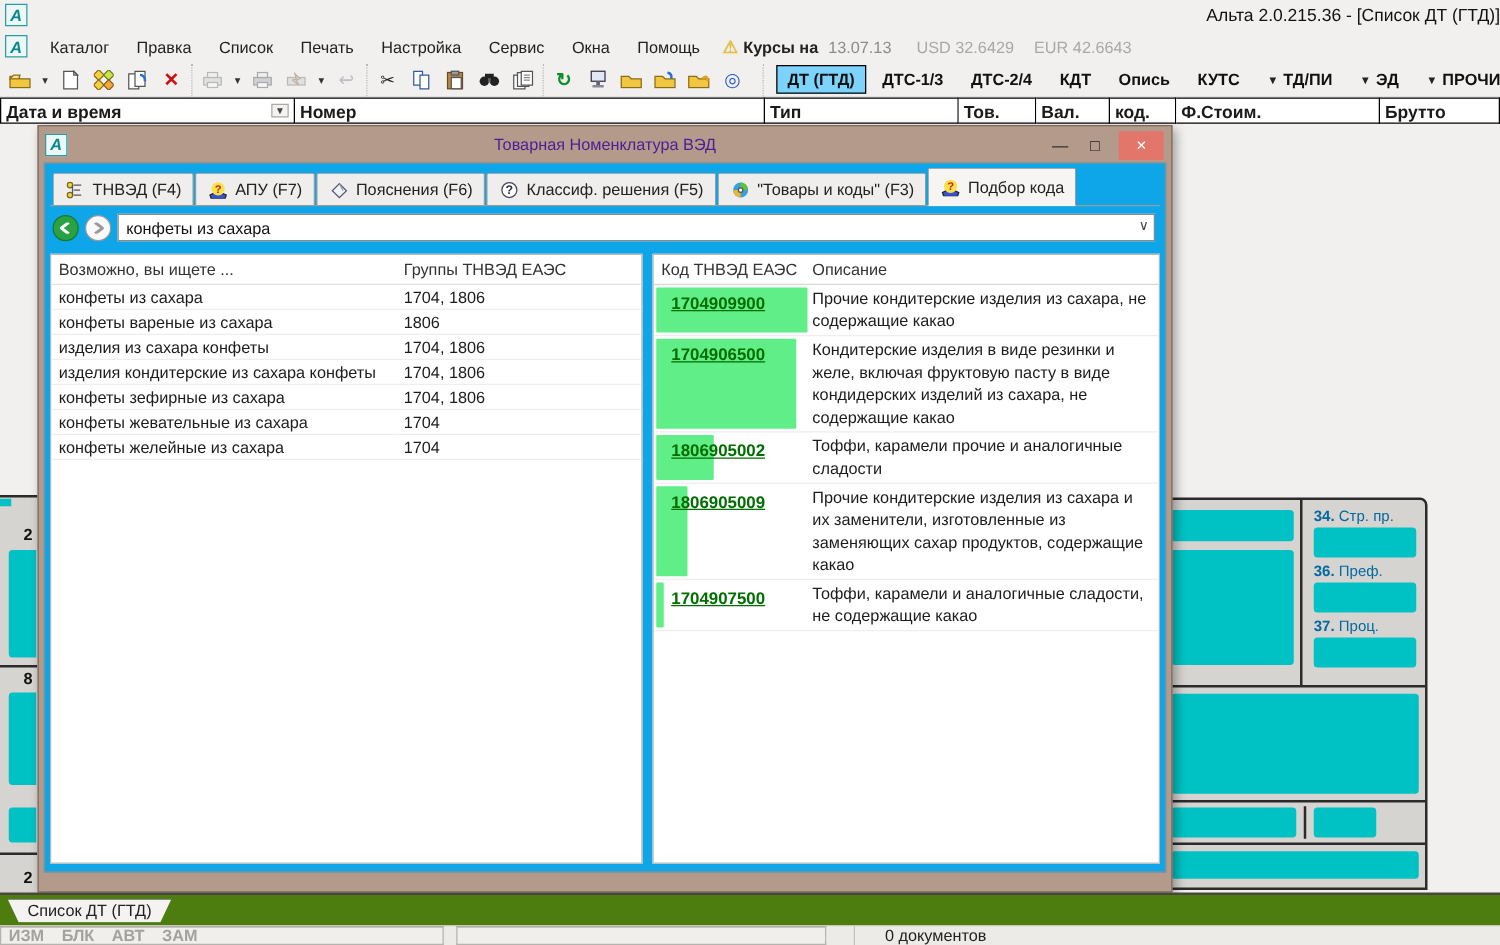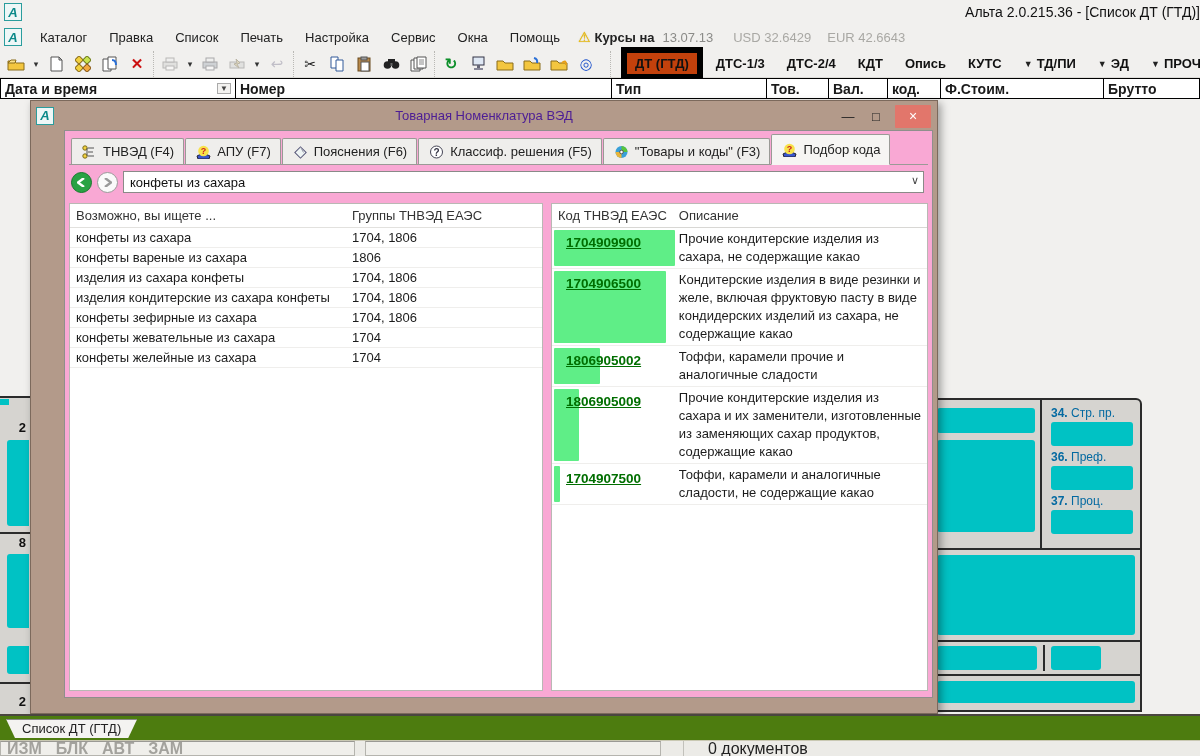--- a/index.html
+++ b/index.html
@@ -33,7 +33,7 @@
 
   .docbar { display:flex; align-items:center; gap:4px; margin-left:8px; border-left:1px dotted #b9b8b4; padding-left:10px; height:26px; }
   .docbtn { padding:3px 8px; font-size:13px; font-weight:600; color:#111; border:1px solid transparent; white-space:nowrap; display:flex; align-items:center; gap:4px; }
-  .docbtn.active { background:#c2410c; border:6px solid #000000; }
+  .docbtn.active { background:#7dd3fc; border:1px solid #000000; }
   .docbtn .dd { font-size:9px; color:#222; }
 
   

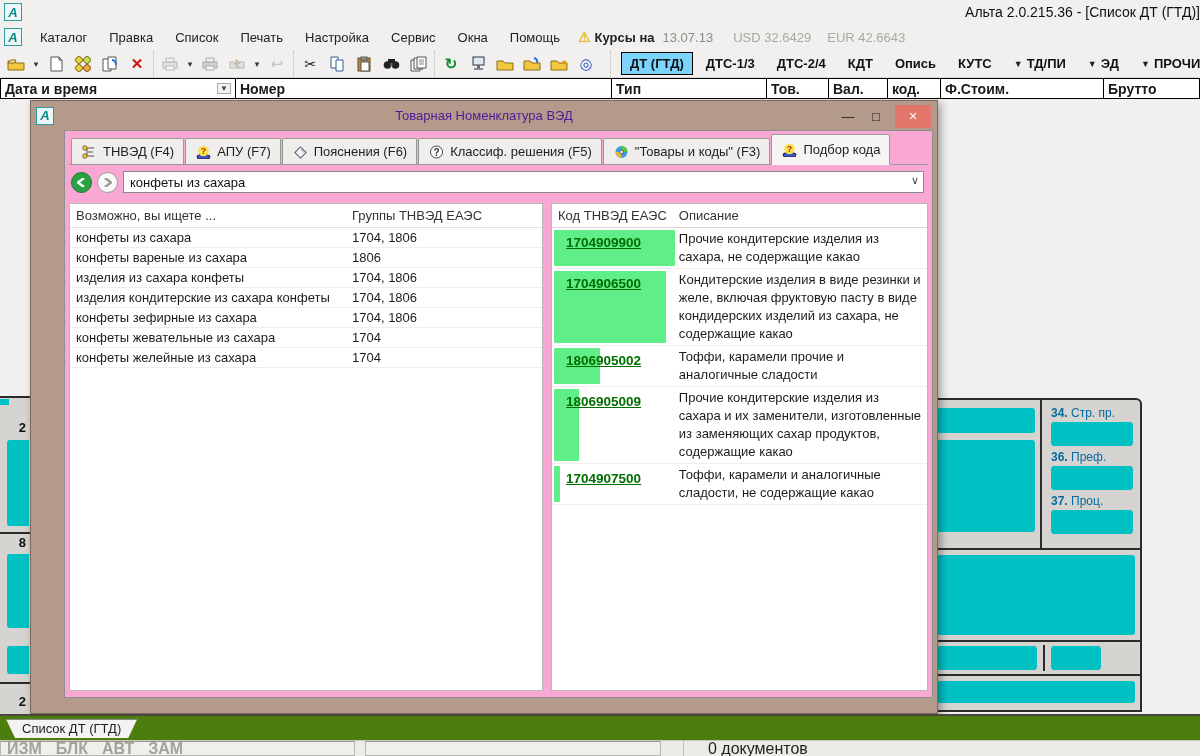--- a/index.html
+++ b/index.html
@@ -77,7 +77,7 @@
   .dlg-controls { position:absolute; right:6px; top:3px; display:flex; align-items:center; gap:10px; height:24px; }
   .wc { color:#222; font-size:13px; width:18px; text-align:center; }
   .wc-close { width:36px; height:23px; background:#e2766b; color:#fff; font-size:14px; display:flex; align-items:center; justify-content:center; border-radius:1px; }
-  .dlg-body { position:absolute; left:4px; right:4px; top:29px; bottom:15px; background:#f9a8d4; border:1px solid #8f8f8c; padding:2px 4px;margin-left:29px; }
+  .dlg-body { position:absolute; left:4px; right:4px; top:29px; bottom:15px; background:#0ea5e9; border:1px solid #8f8f8c; padding:2px 4px; }
 
   
   .tabbar { display:flex; align-items:flex-end; height:32px; border-bottom:1px solid #9a9a96; padding-left:2px; }

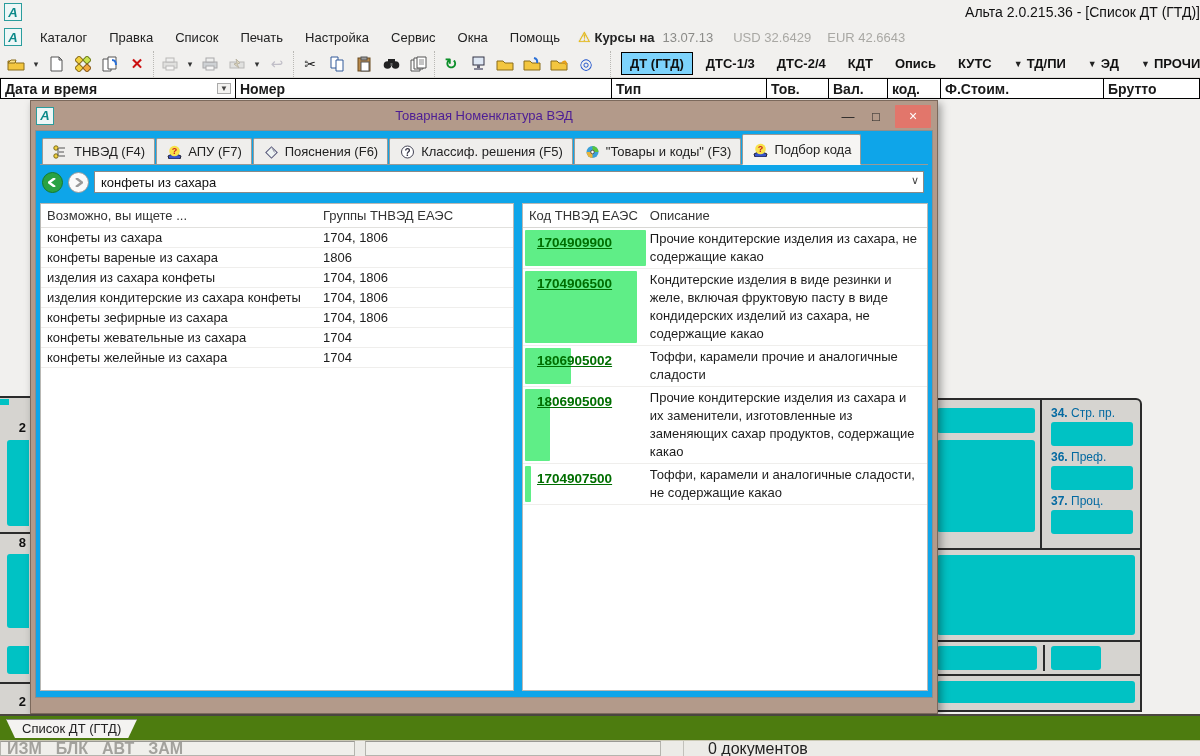--- a/index.html
+++ b/index.html
@@ -116,7 +116,7 @@
   .bottomtabs { position:absolute; left:0; top:716px; width:1200px; height:24px; background:#4d7c0f; }
   .sheet-tab { position:absolute; left:6px; top:3px; height:19px; padding:1px 16px 0 16px; background:#f4f3f1; clip-path:polygon(0 0,100% 0,calc(100% - 9px) 100%,9px 100%); font-size:13px; color:#222; border-top:1px solid #888; }
   .sheet-tab-edge { position:absolute; left:6px; top:3px; height:19px; padding:1px 16px 0 16px; color:transparent; clip-path:polygon(0 0,100% 0,calc(100% - 9px) 100%,9px 100%); background:#8a8a86; z-index:-1; transform:translate(0,1px); font-size:13px; }
-  .statusbar { position:absolute; left:0; top:740px; width:1200px; height:16px; background:#ececе8; background:#ecebe7; border-top:1px solid #c9c8b2; display:flex; align-items:stretch; font-size:16px; }
+  .statusbar { position:absolute; left:0; top:740px; width:1200px; height:16px; background:#ececе8; background:#ecebe7; border-top:1px solid #c9c8b2; display:flex; align-items:stretch; font-size:13px; }
   .sbox { border:1px solid #b5b4ae; border-top-color:#9a9994; background:#f0efeb; display:flex; align-items:center; }
   .sbox.flags { width:355px; padding-left:6px; gap:14px; color:#a3a29d; font-weight:bold; }
   .sbox.empty { width:296px; margin-left:10px; }

